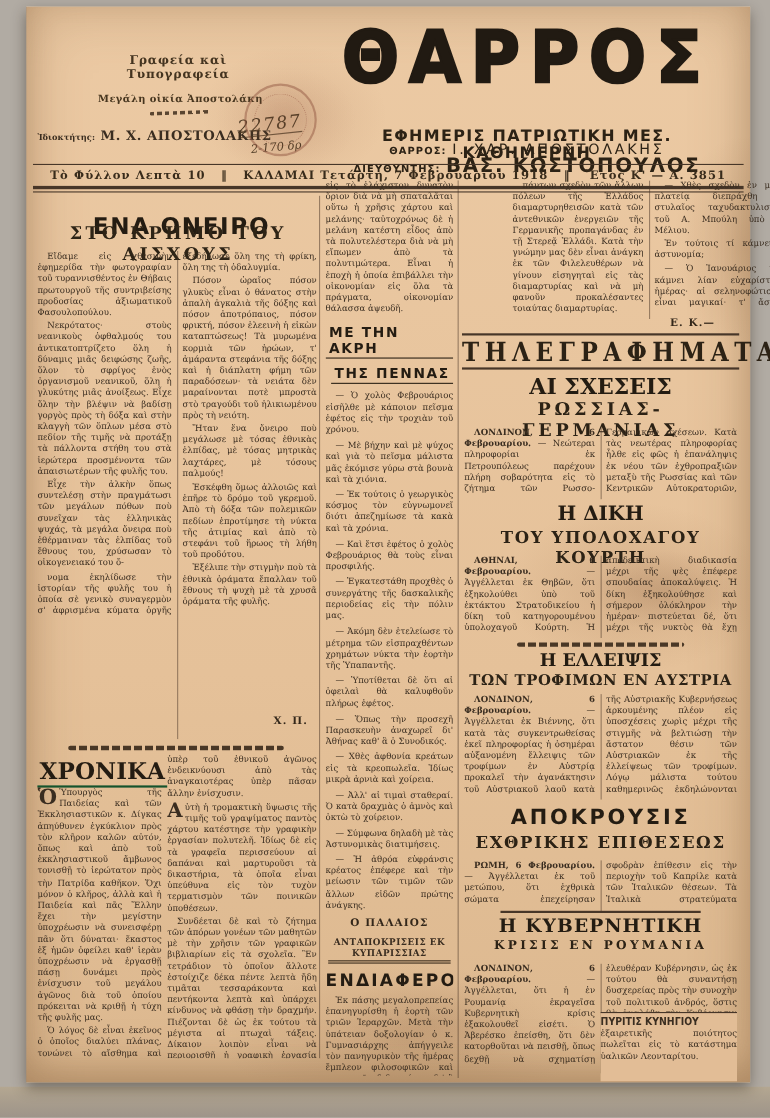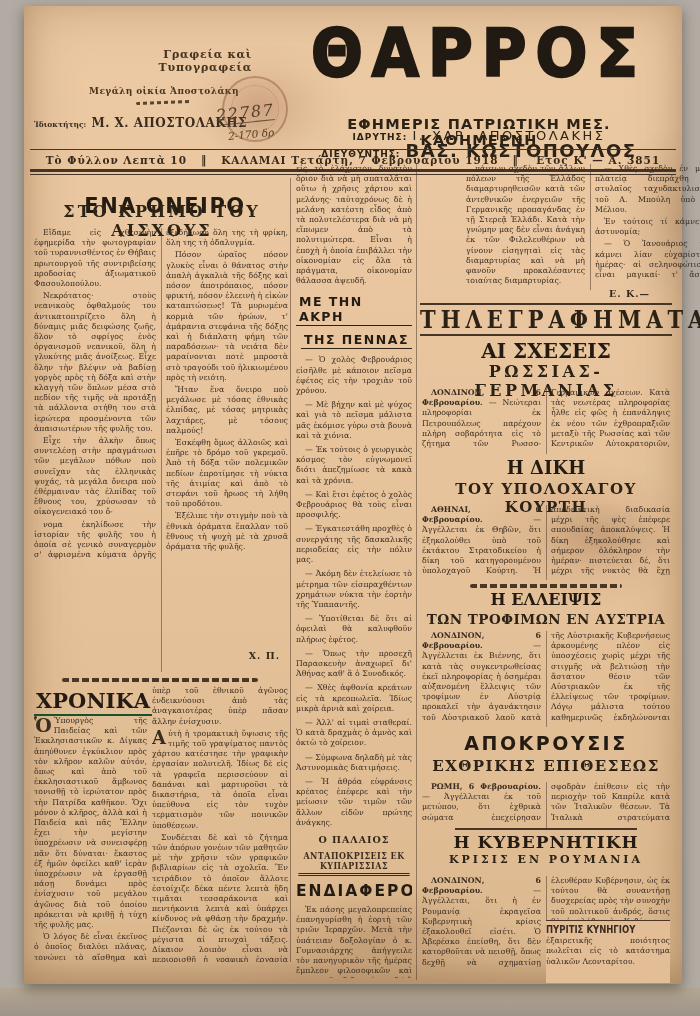--- a/index.html
+++ b/index.html
@@ -85,7 +85,7 @@
   <div class="stain abs" style="left:300px;top:890px;width:180px;height:80px;background:radial-gradient(ellipse,rgba(120,80,50,.14),transparent 70%);"></div>
   <div class="stain abs" style="left:195px;top:60px;width:130px;height:100px;background:radial-gradient(ellipse,rgba(150,95,70,.12),transparent 70%);"></div>
 
-  <div class="abs mast-script ctr" style="left:72px;top:48px;width:180px;text-align:right;">Γραφεία καὶ Τυπογραφεία</div>
+  <div class="abs mast-script ctr" style="left:72px;top:48px;width:180px;">Γραφεία καὶ Τυπογραφεία</div>
   <div class="abs mast-small ctr" style="left:84px;top:86px;width:160px;">Μεγάλη οἰκία Ἀποστολάκη</div>
   <div class="abs squig" style="left:136px;top:101px;width:55px;"></div>
   <div class="abs" style="left:34px;top:112px;width:250px;white-space:nowrap;">

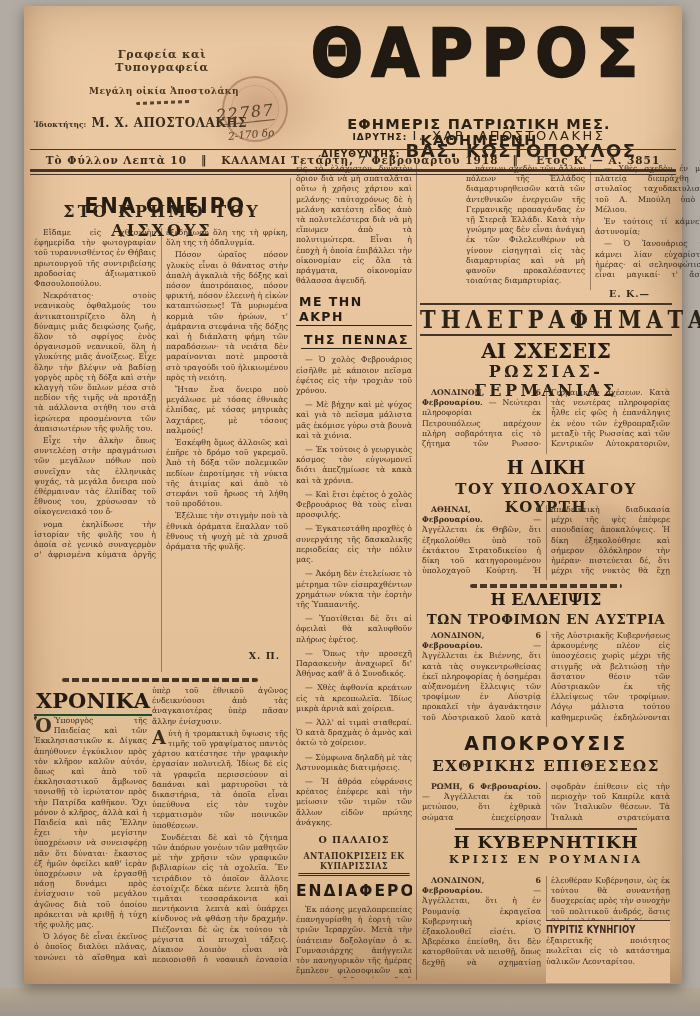--- a/index.html
+++ b/index.html
@@ -99,7 +99,7 @@
   <div class="abs paper-title ctr" style="left:288px;top:22px;width:382px;">ΘΑΡΡΟΣ</div>
   <div class="abs mast-sub ctr" style="left:288px;top:116px;width:382px;">ΕΦΗΜΕΡΙΣ ΠΑΤΡΙΩΤΙΚΗ ΜΕΣ. ΚΑΘΗΜΕΡΝΗ</div>
   <div class="abs mast-line ctr" style="left:288px;top:125px;width:382px;">
-    <span class="lbl">ΙΔΡΥΤΗΣ:</span>
+    <span class="lbl">ΘΑΡΡΟΣ:</span>
     <span class="nm1">Ι. ΧΑΡ. ΑΠΟΣΤΟΛΑΚΗΣ</span>
   </div>
   <div class="abs mast-line ctr" style="left:288px;top:140px;width:382px;">

